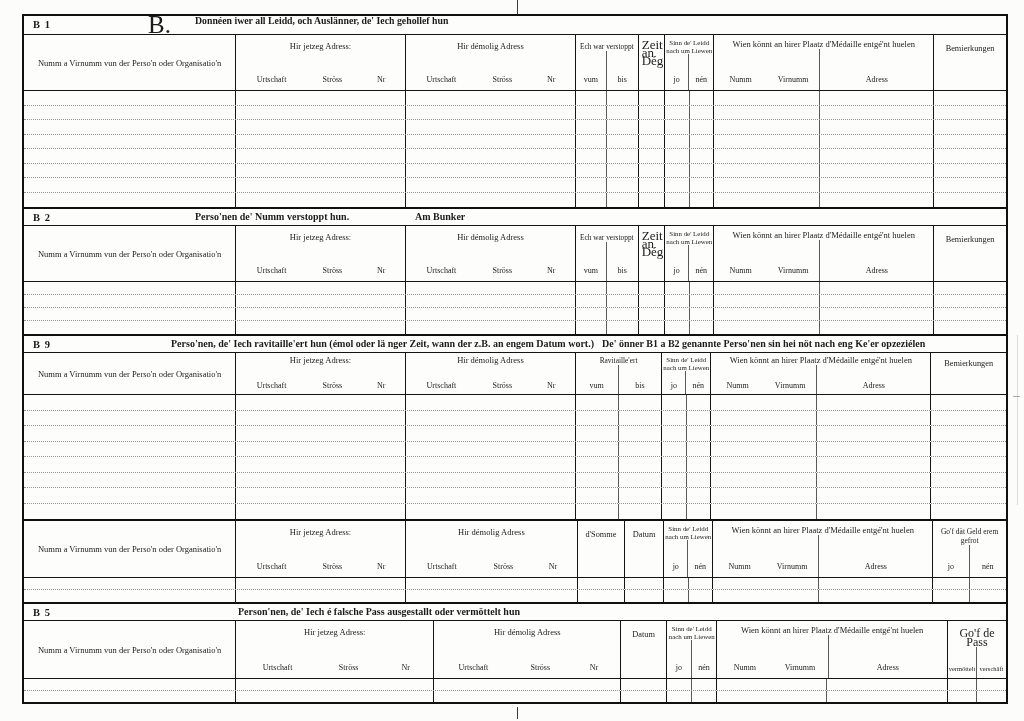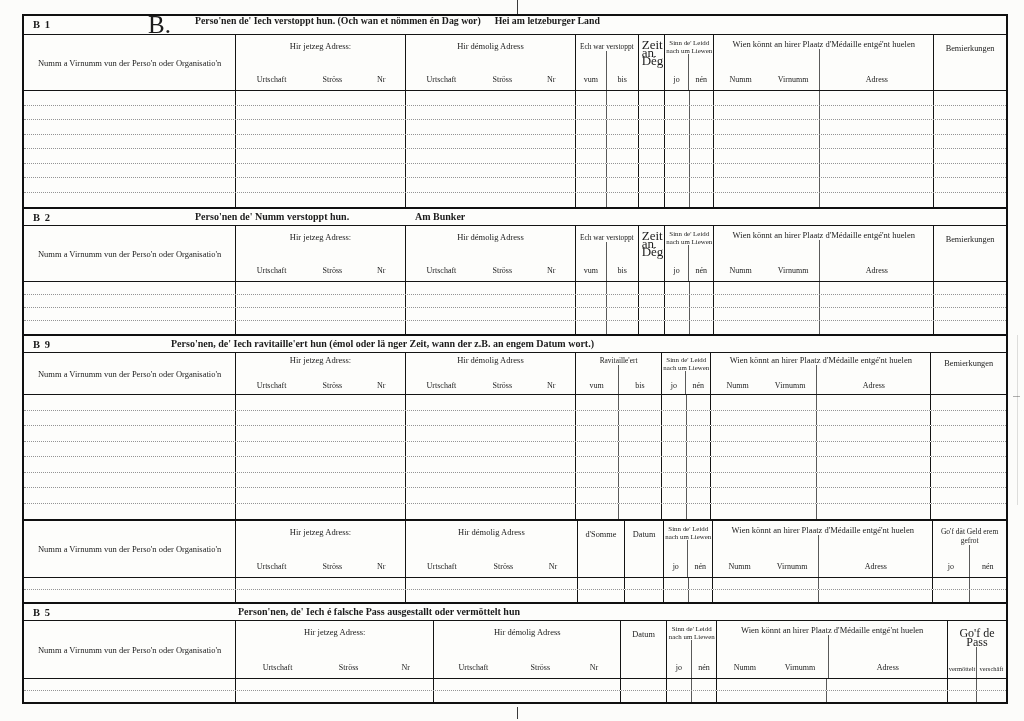--- a/index.html
+++ b/index.html
@@ -88,6 +88,7 @@
         <span class="sec-label">B 1</span>
         <span class="big-b">B.</span>
         <div class="title-block">
+          <div class="tl">Donnéen iwer all Leidd, och Auslänner, de' Iech gehollef hun</div>
           <div class="tl"><span>Perso'nen de' Iech verstoppt hun. (Och wan et nömmen én Dag wor)</span><span class="heavier">Hei am letzeburger Land</span></div>
         </div>
       </div>

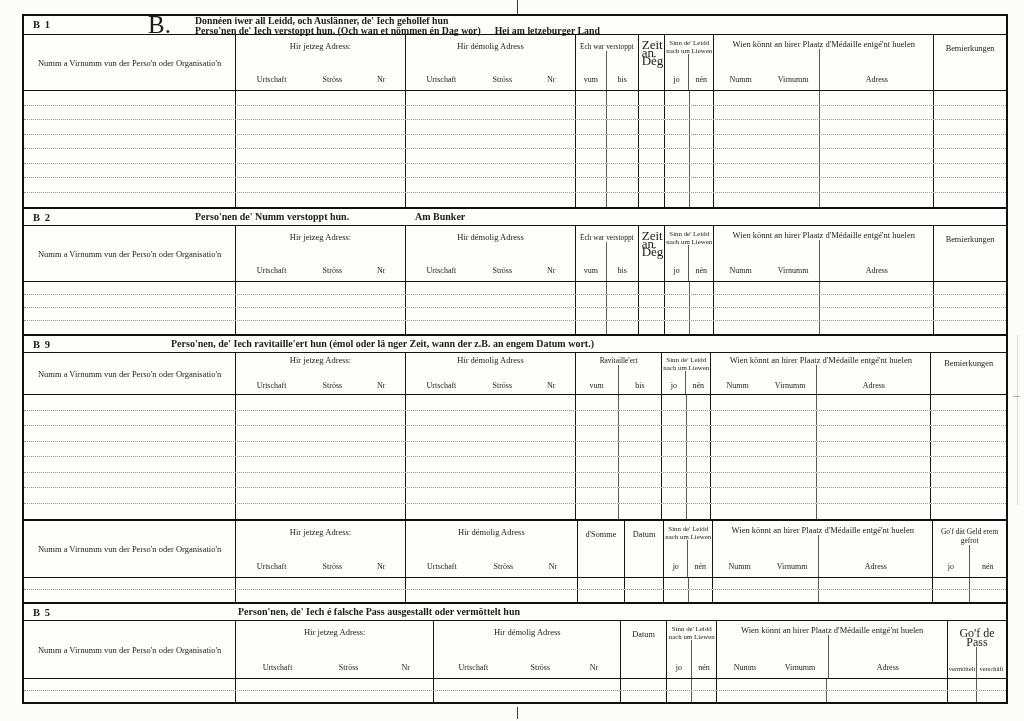--- a/index.html
+++ b/index.html
@@ -89,7 +89,6 @@
         <span class="big-b">B.</span>
         <div class="title-block">
           <div class="tl">Donnéen iwer all Leidd, och Auslänner, de' Iech gehollef hun</div>
-          <div class="tl"><span>Perso'nen de' Iech verstoppt hun. (Och wan et nömmen én Dag wor)</span><span class="heavier">Hei am letzeburger Land</span></div>
         </div>
       </div>
       <div class="t-head h56">

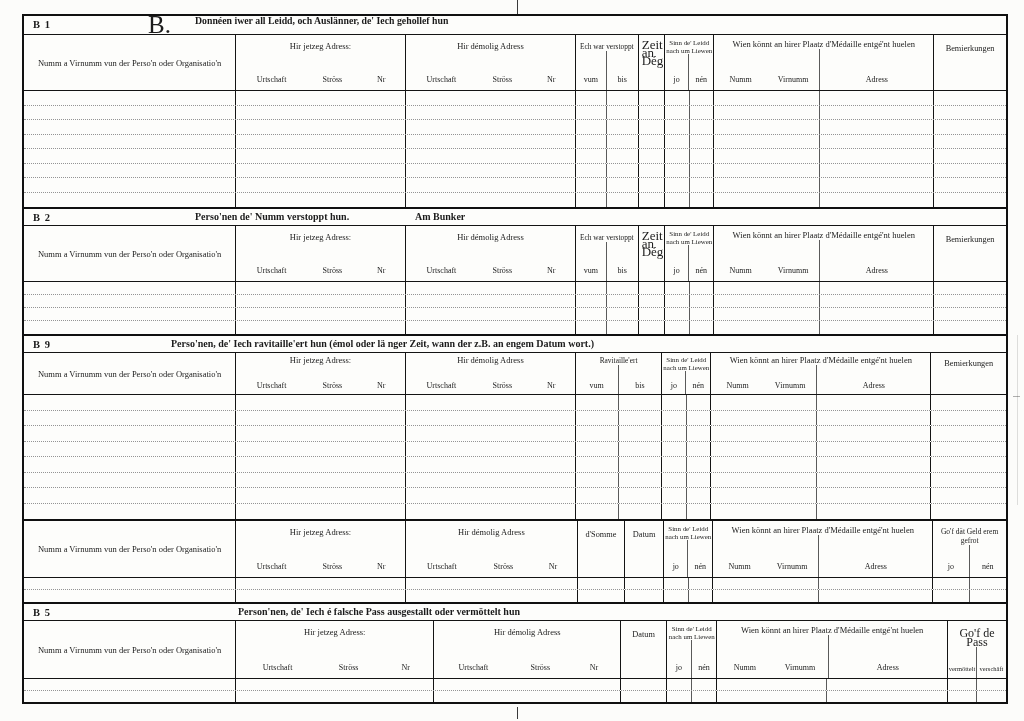--- a/index.html
+++ b/index.html
@@ -363,6 +363,7 @@
       <div class="t-title h17">
         <span class="sec-label">B 9</span>
         <span class="sec-title" style="left:147px">Perso'nen, de' Iech ravitaille'ert hun (émol oder lä nger Zeit, wann der z.B. an engem Datum wort.)</span>
+        <span class="sec-title2" style="left:578px">De' önner B1 a B2 genannte Perso'nen sin hei nöt nach eng Ke'er opzeziélen</span>
       </div>
       <div class="t-head h42">
         <div class="hc name-col VR" style="width:21.6%">

